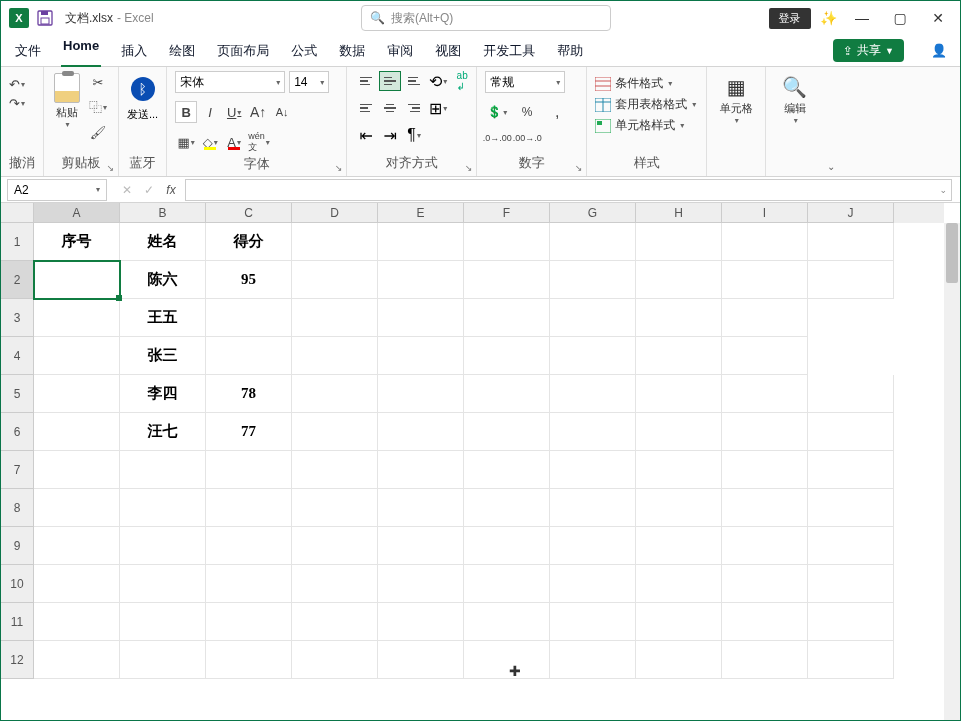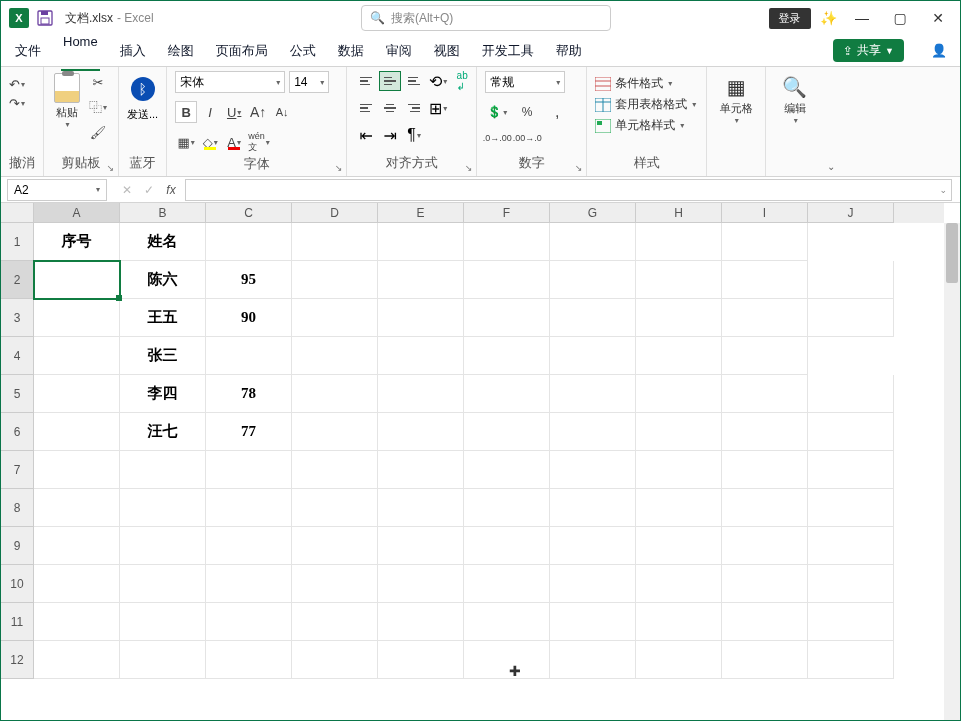--- a/index.html
+++ b/index.html
@@ -19,7 +19,7 @@
 
 .menubar { height: 32px; display: flex; align-items: center; padding: 0 12px; gap: 18px; font-size: 13px; border-bottom: 1px solid #d4d4d4; }
 .menubar .mitem { color: #0f172a; cursor: pointer; padding: 4px 2px; }
-.menubar .mitem.active { font-weight: normal; border-bottom: 2px solid #107c41; padding-bottom: 20px; }
+.menubar .mitem.active { font-weight: bold; border-bottom: 2px solid #107c41; padding-bottom: 12px; }
 .menubar .share-btn { margin-left: auto; background: #107c41; color: #fff; padding: 3px 10px; border-radius: 4px; font-size: 12px; display:flex; align-items:center; gap:4px; }
 .menubar .share-btn .chev { font-size:9px; }
 .menubar .collab-icon { margin-left: 10px; color: #555; }

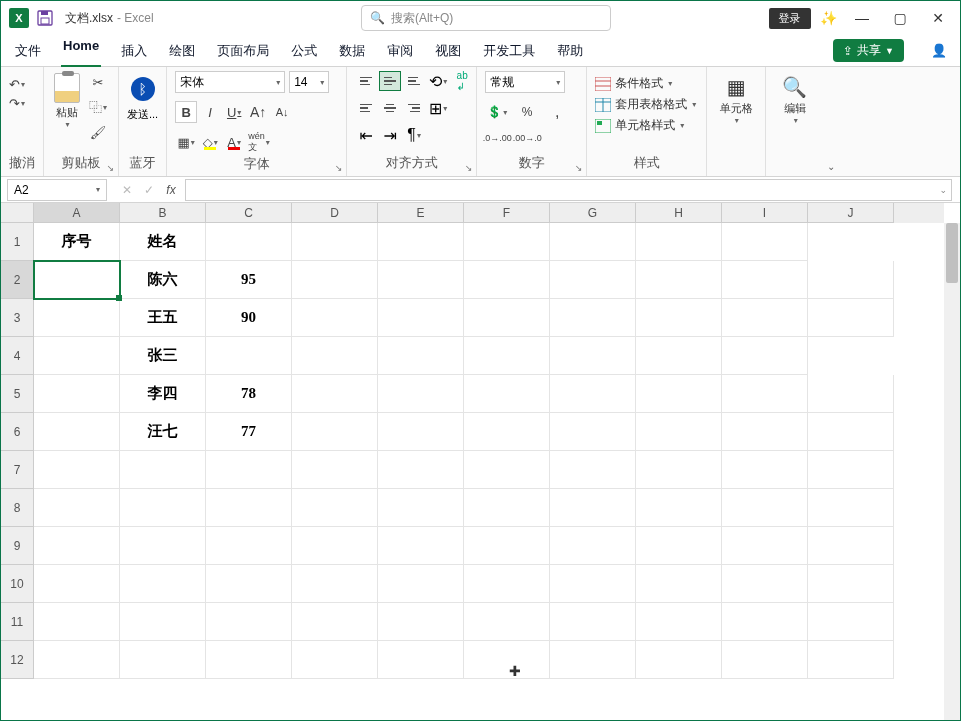--- a/index.html
+++ b/index.html
@@ -408,6 +408,7 @@
     <div class="crow">
       <div class="cell bold">序号</div>
       <div class="cell bold">姓名</div>
+      <div class="cell bold">得分</div>
       <div class="cell"></div>
         <div class="cell"></div>
         <div class="cell"></div>

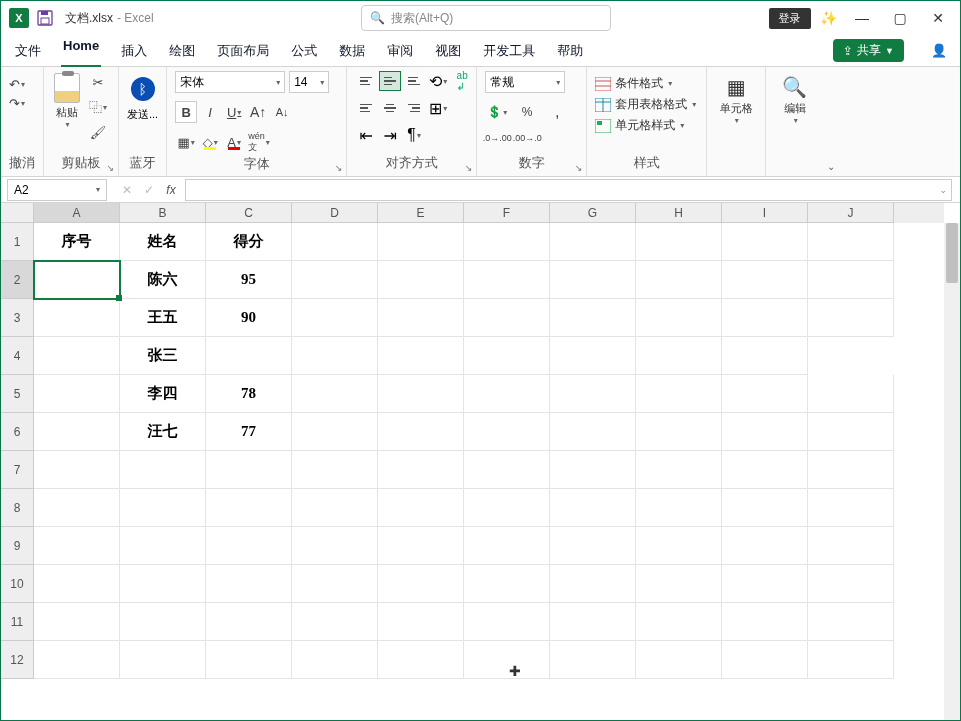--- a/index.html
+++ b/index.html
@@ -432,7 +432,6 @@
     <div class="crow">
       <div class="cell"></div>
       <div class="cell bold">王五</div>
-      <div class="cell bold">90</div>
       <div class="cell"></div>
         <div class="cell"></div>
         <div class="cell"></div>

